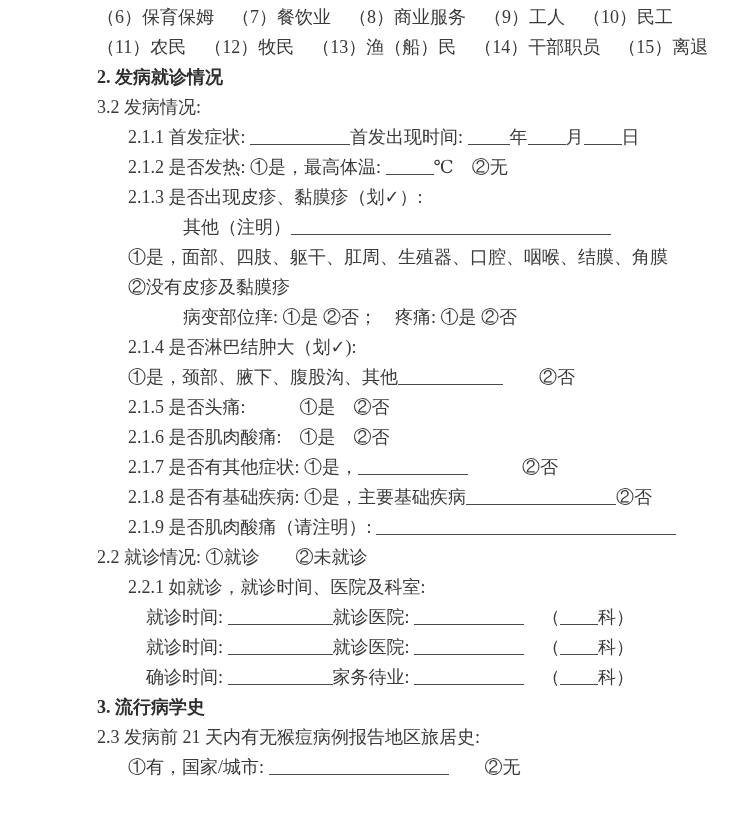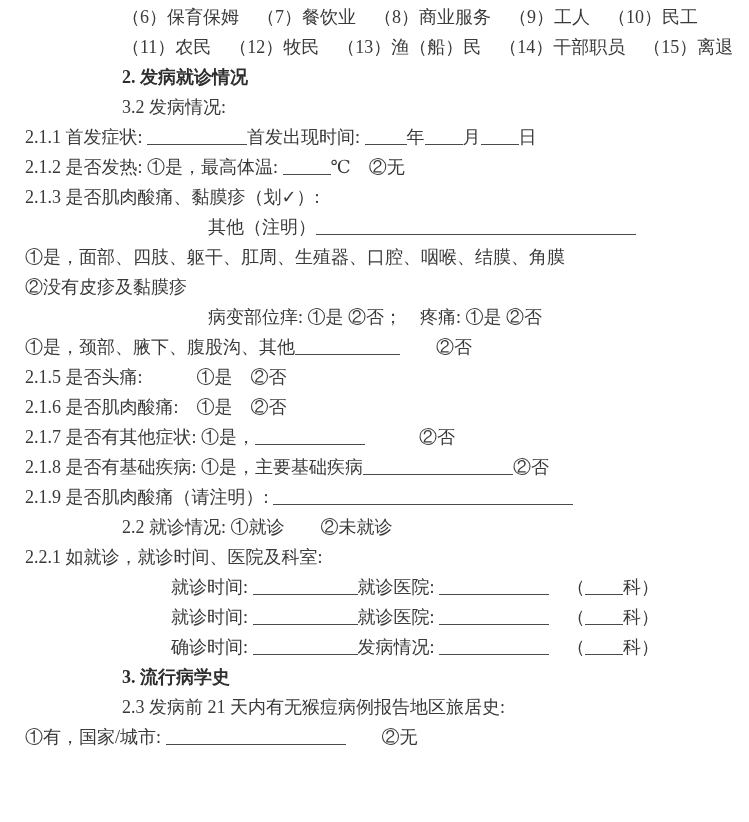--- a/index.html
+++ b/index.html
@@ -8,7 +8,7 @@
     font-family:"Liberation Serif","DejaVu Serif",serif;
     color:#3a3a3a;
   }
-  .page{padding-top:2px;width:649px;padding-left:25px;}
+  .page{padding-top:2px;width:649px;}
   .line{
     height:30px;line-height:30px;font-size:18px;white-space:pre;
   }

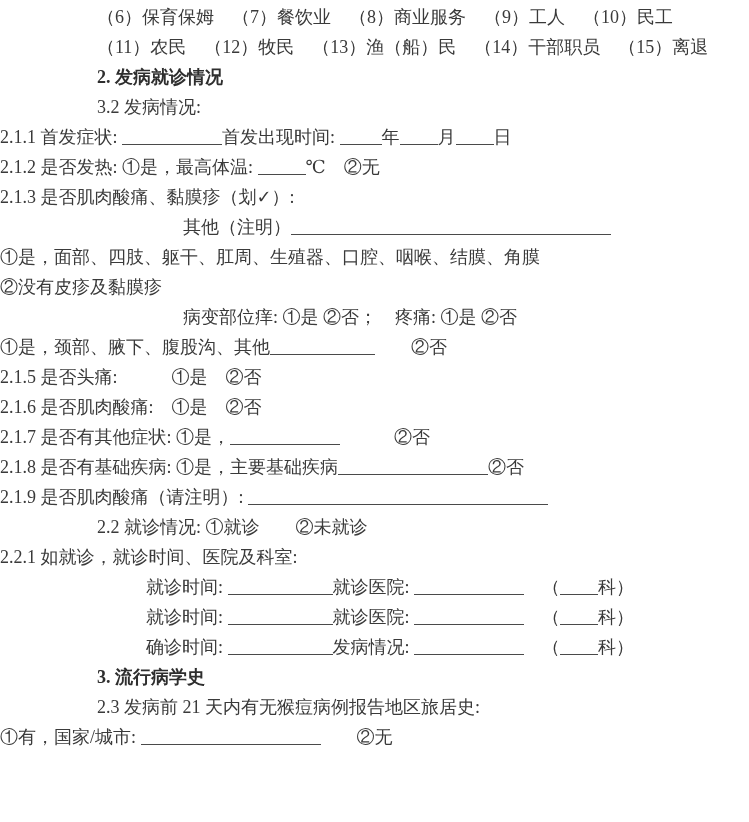--- a/index.html
+++ b/index.html
@@ -13,7 +13,7 @@
     height:30px;line-height:30px;font-size:18px;white-space:pre;
   }
   .ml-main{margin-left:97px;}
-  .ml-sub{}
+  .ml-sub{margin-left:128px;}
   .ml-subsub{margin-left:183px;}
   .ml-visit{margin-left:146px;}
   .bold{font-weight:bold;color:#2e2e2e;}

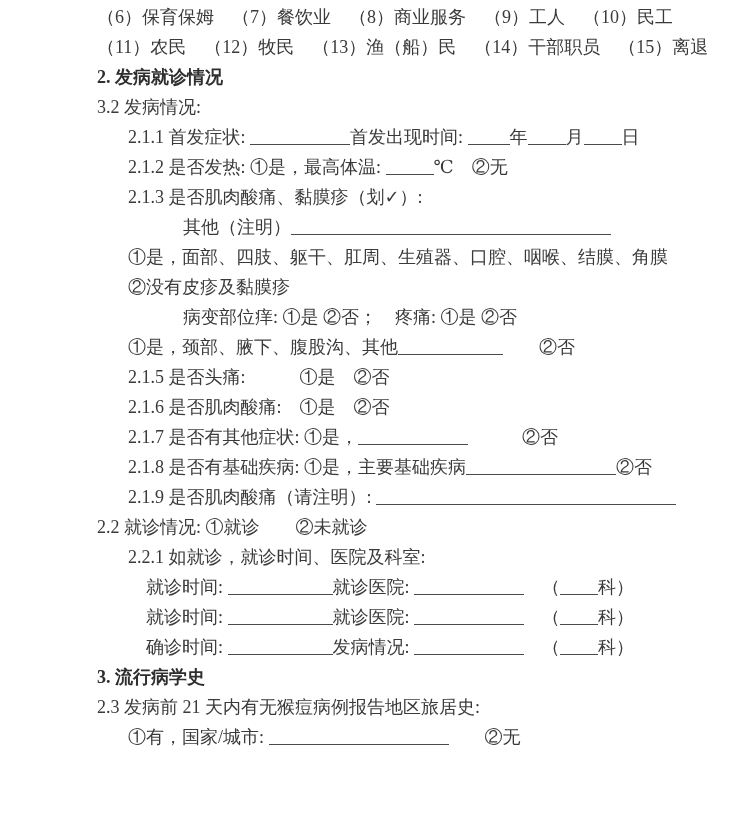--- a/index.html
+++ b/index.html
@@ -43,7 +43,7 @@
 
   <div class="line ml-sub"><span>2.1.2 是否发热: ①是，最高体温: </span><span class="blank w48"></span><span>℃　②无</span></div>
 
-  <div class="line ml-sub"><span>2.1.3 是否肌肉酸痛、黏膜疹（划✓）:</span></div>
+  <div class="line ml-sub"><span>2.1.3 是否出现皮疹、黏膜疹（划✓）:</span></div>
 
   <div class="line ml-subsub"><span>其他（注明）</span><span class="blank w320"></span></div>
 

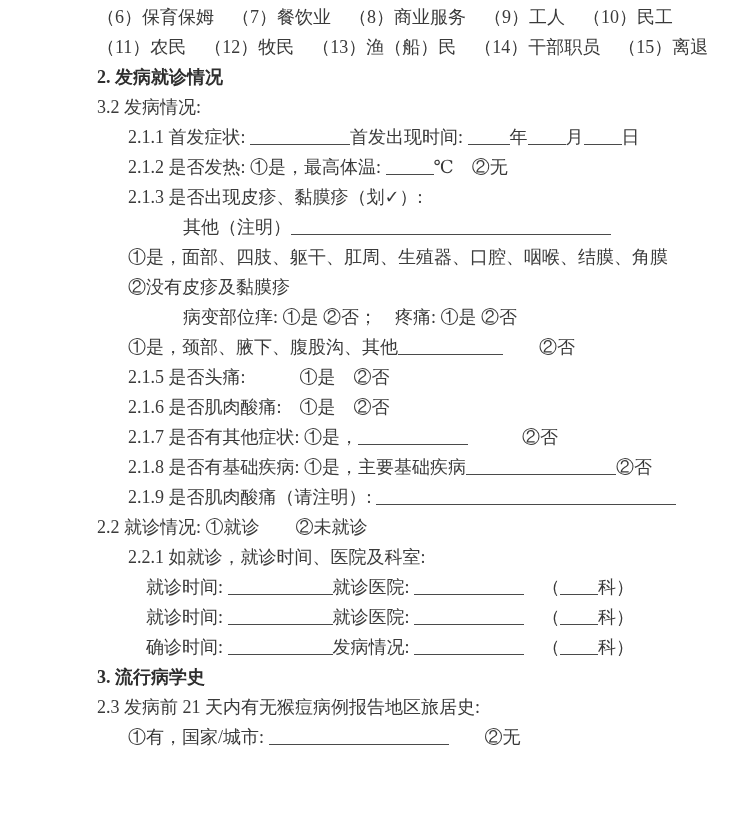--- a/index.html
+++ b/index.html
@@ -53,6 +53,7 @@
 
   <div class="line ml-subsub"><span>病变部位痒: ①是 ②否；　疼痛: ①是 ②否</span></div>
 
+  <div class="line ml-sub"><span>2.1.4 是否淋巴结肿大（划✓):</span></div>
 
   <div class="line ml-sub"><span>①是，颈部、腋下、腹股沟、其他</span><span class="blank w105"></span><span>　　②否</span></div>
 

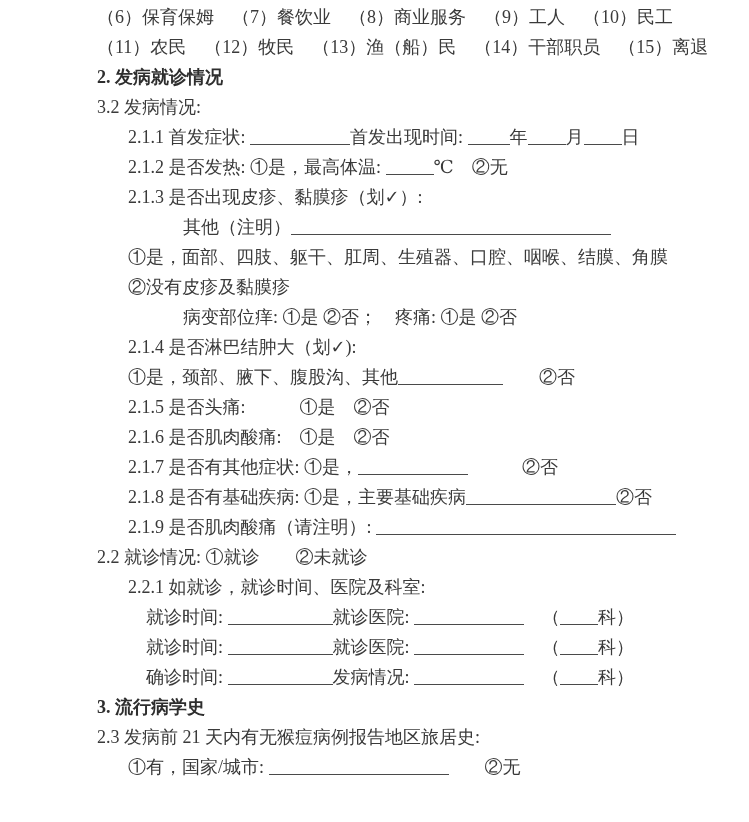--- a/index.html
+++ b/index.html
@@ -75,7 +75,7 @@
 
   <div class="line ml-visit"><span>就诊时间: </span><span class="blank w105"></span><span>就诊医院: </span><span class="blank w110"></span><span>　（</span><span class="blank w38"></span><span>科）</span></div>
 
-  <div class="line ml-visit"><span>确诊时间: </span><span class="blank w105"></span><span>发病情况: </span><span class="blank w110"></span><span>　（</span><span class="blank w38"></span><span>科）</span></div>
+  <div class="line ml-visit"><span>确诊时间: </span><span class="blank w105"></span><span>家务待业: </span><span class="blank w110"></span><span>　（</span><span class="blank w38"></span><span>科）</span></div>
 
   <div class="line ml-main bold"><span>3. 流行病学史</span></div>
 

